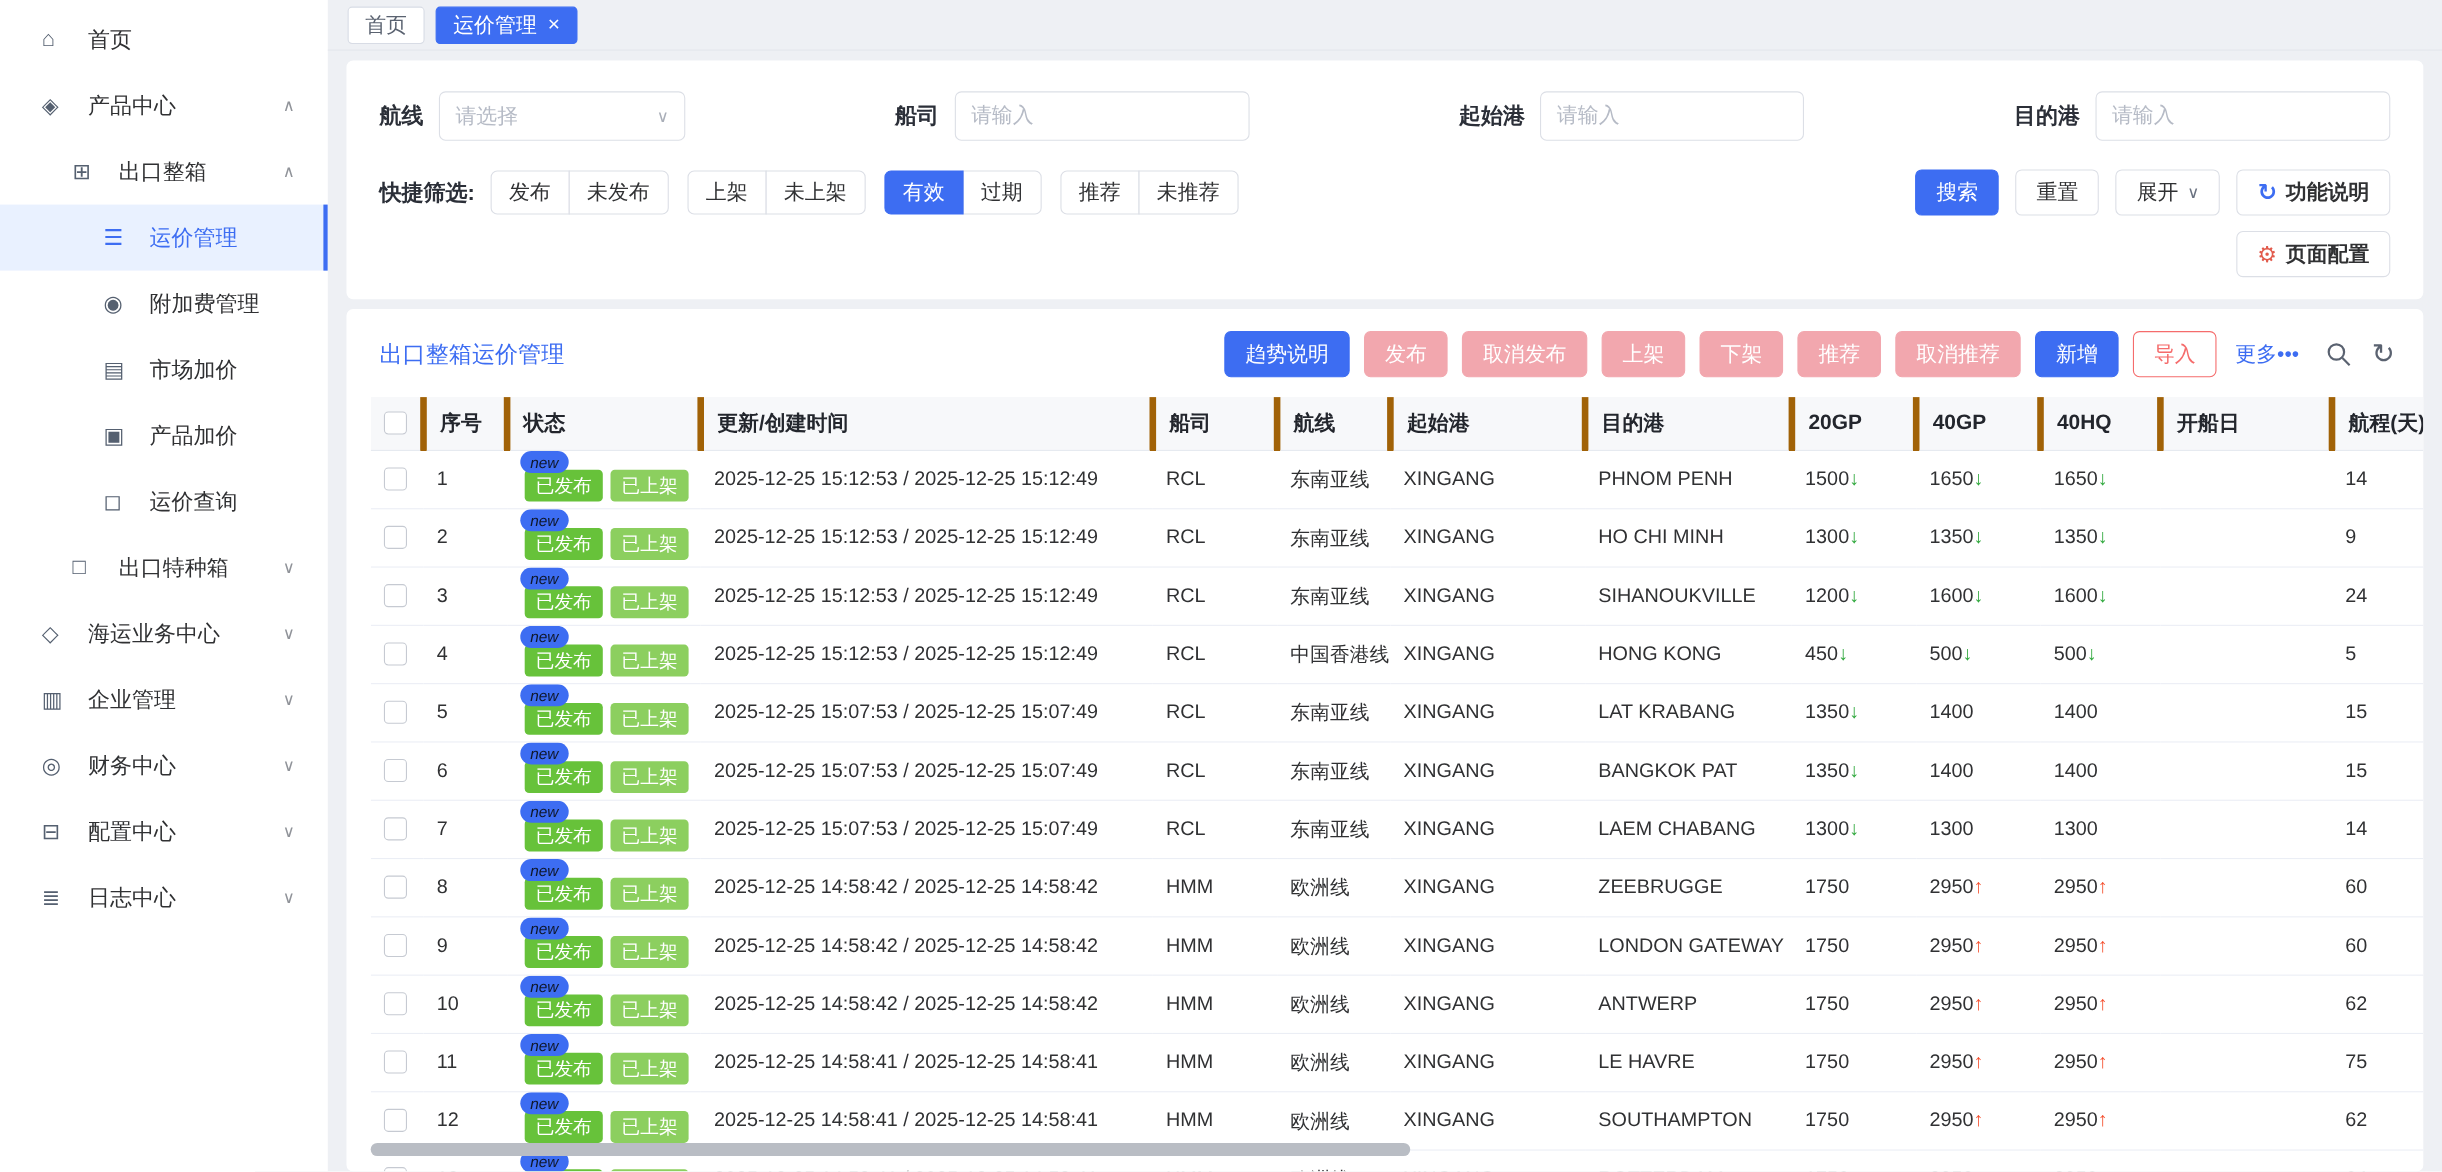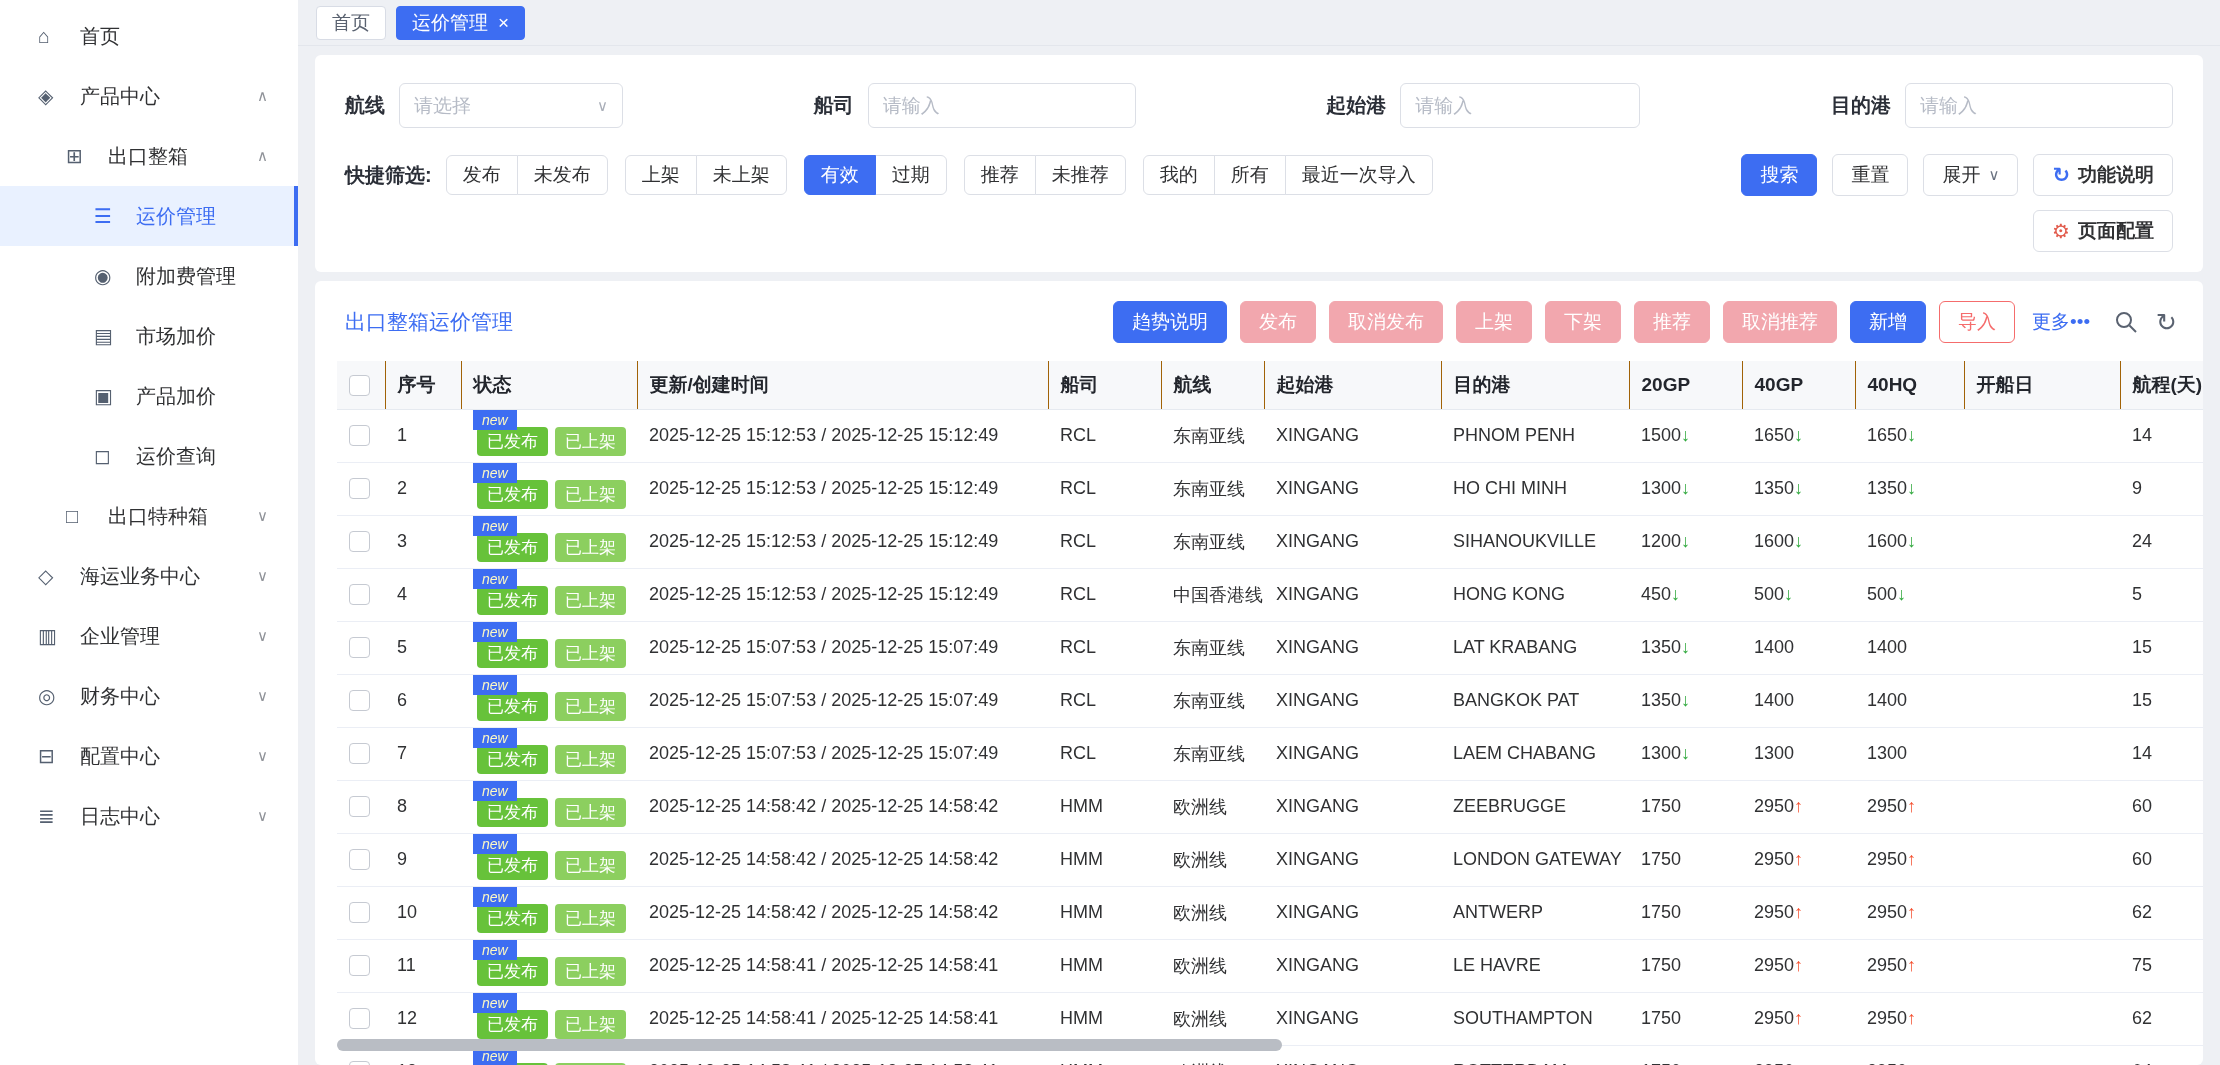--- a/index.html
+++ b/index.html
@@ -205,11 +205,6 @@
               <button class="segbtn">推荐</button>
               <button class="segbtn">未推荐</button>
             </div>
-            <div class="seg">
-              <button class="segbtn">我的</button>
-              <button class="segbtn">所有</button>
-              <button class="segbtn">最近一次导入</button>
-            </div>
           </div>
         <div class="fright">
           <button class="btn primary">搜索</button>

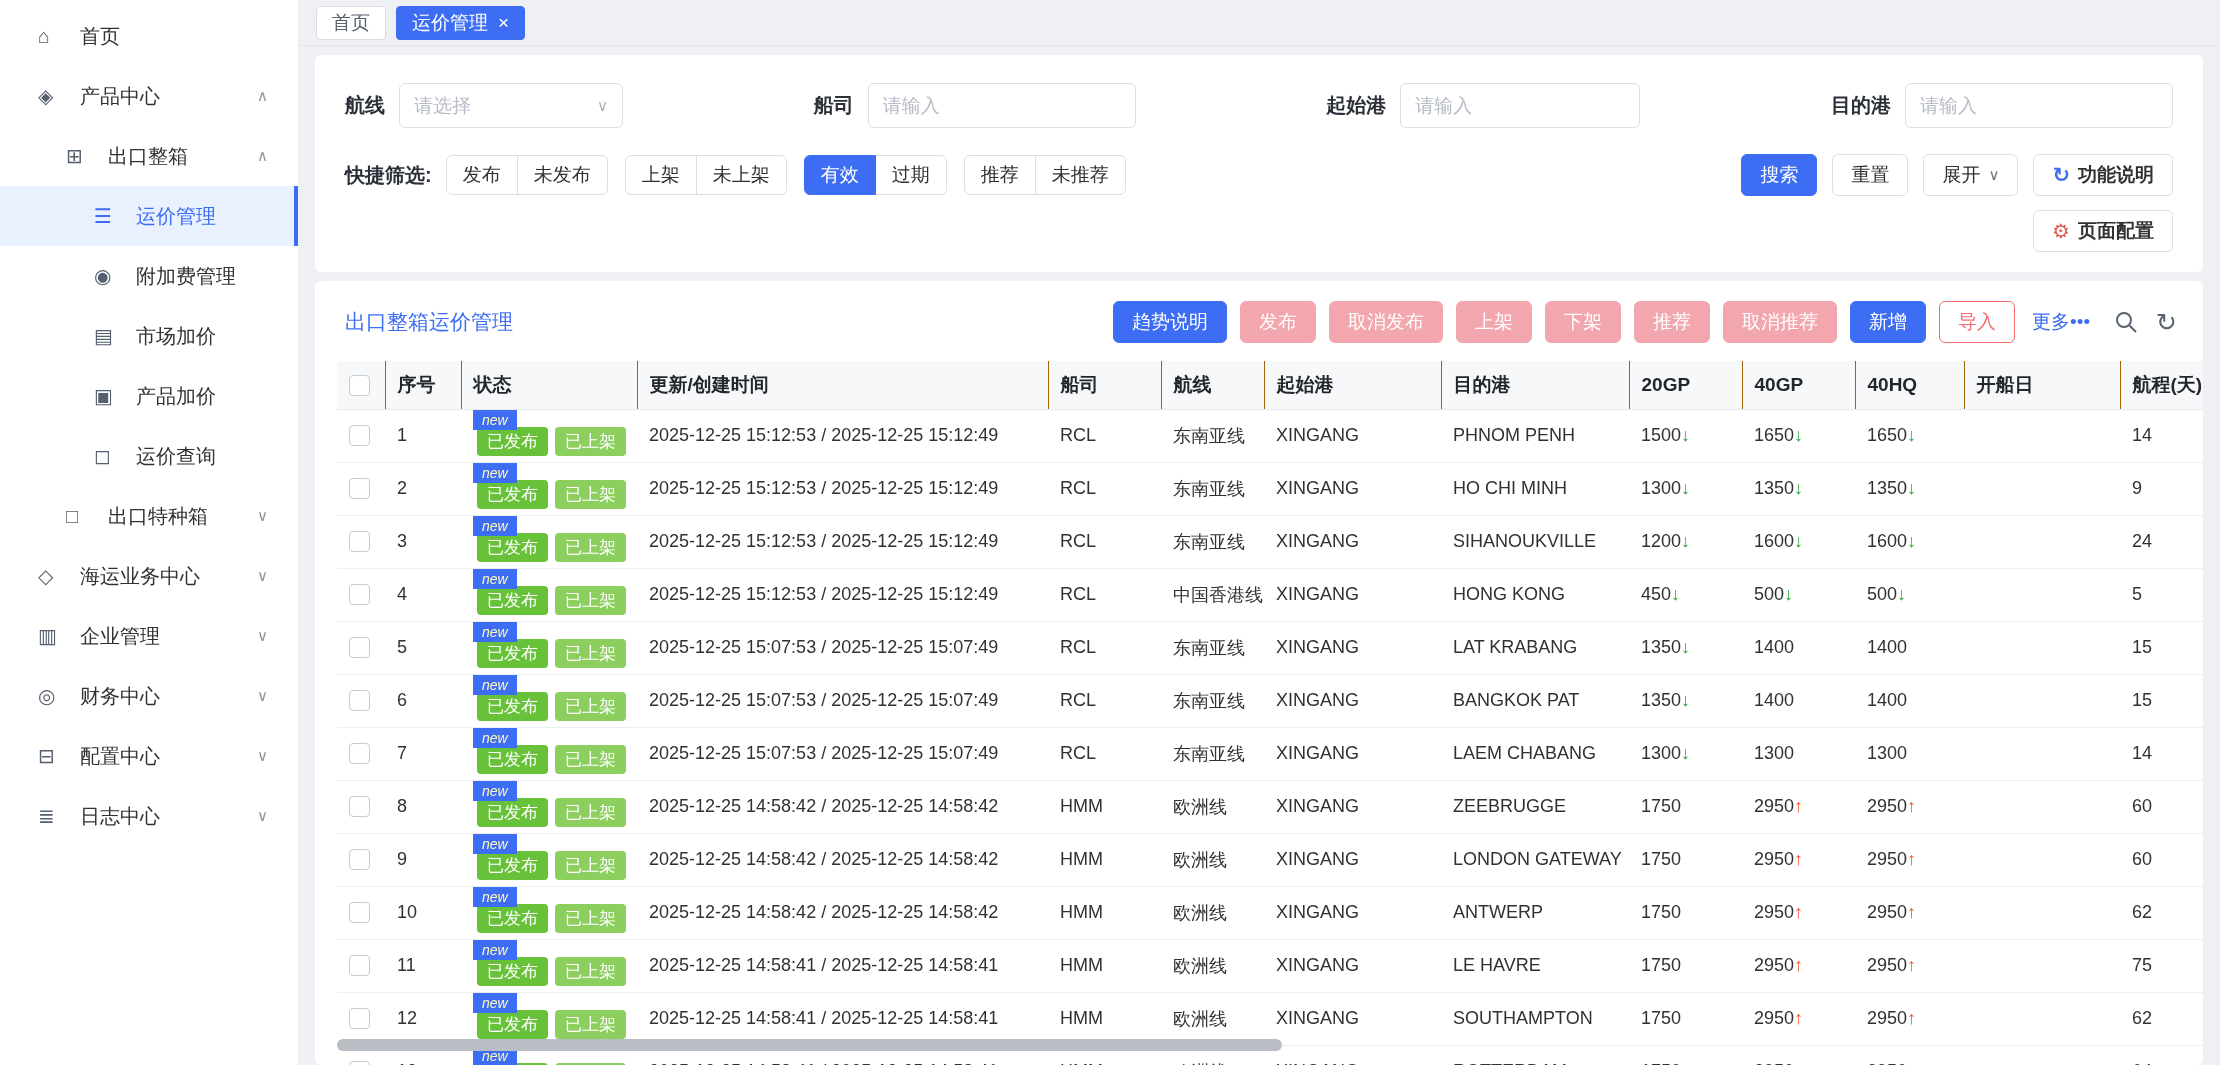--- a/index.html
+++ b/index.html
@@ -67,7 +67,7 @@
   .tool-ico svg { display:block; }
   .table-wrap { flex:1; margin-left:22px; overflow:hidden; position:relative; min-height:0; }
   table { border-collapse:collapse; table-layout:fixed; width:1943px; }
-  th { height:48px; background:#f7f8fa; font-size:19px; font-weight:700; text-align:left; padding:0 12px; border-bottom:1px solid #e6eaf0; border-right:1px solid #a16207; white-space:nowrap; overflow:hidden; color:#23262d; }
+  th { height:48px; background:#f7f8fa; font-size:19px; font-weight:700; text-align:left; padding:0 12px; border-bottom:1px solid #e6eaf0; border-right:6px solid #a16207; white-space:nowrap; overflow:hidden; color:#23262d; }
   th:last-child { border-right:none; }
   td { height:52px; border-bottom:1px solid #ebeef5; font-size:18px; padding:0 12px; white-space:nowrap; overflow:hidden; color:#303133; }
   .chk { width:21px; height:21px; border:1px solid #c6cad2; border-radius:4px; background:#fff; display:inline-block; vertical-align:middle; cursor:pointer; }

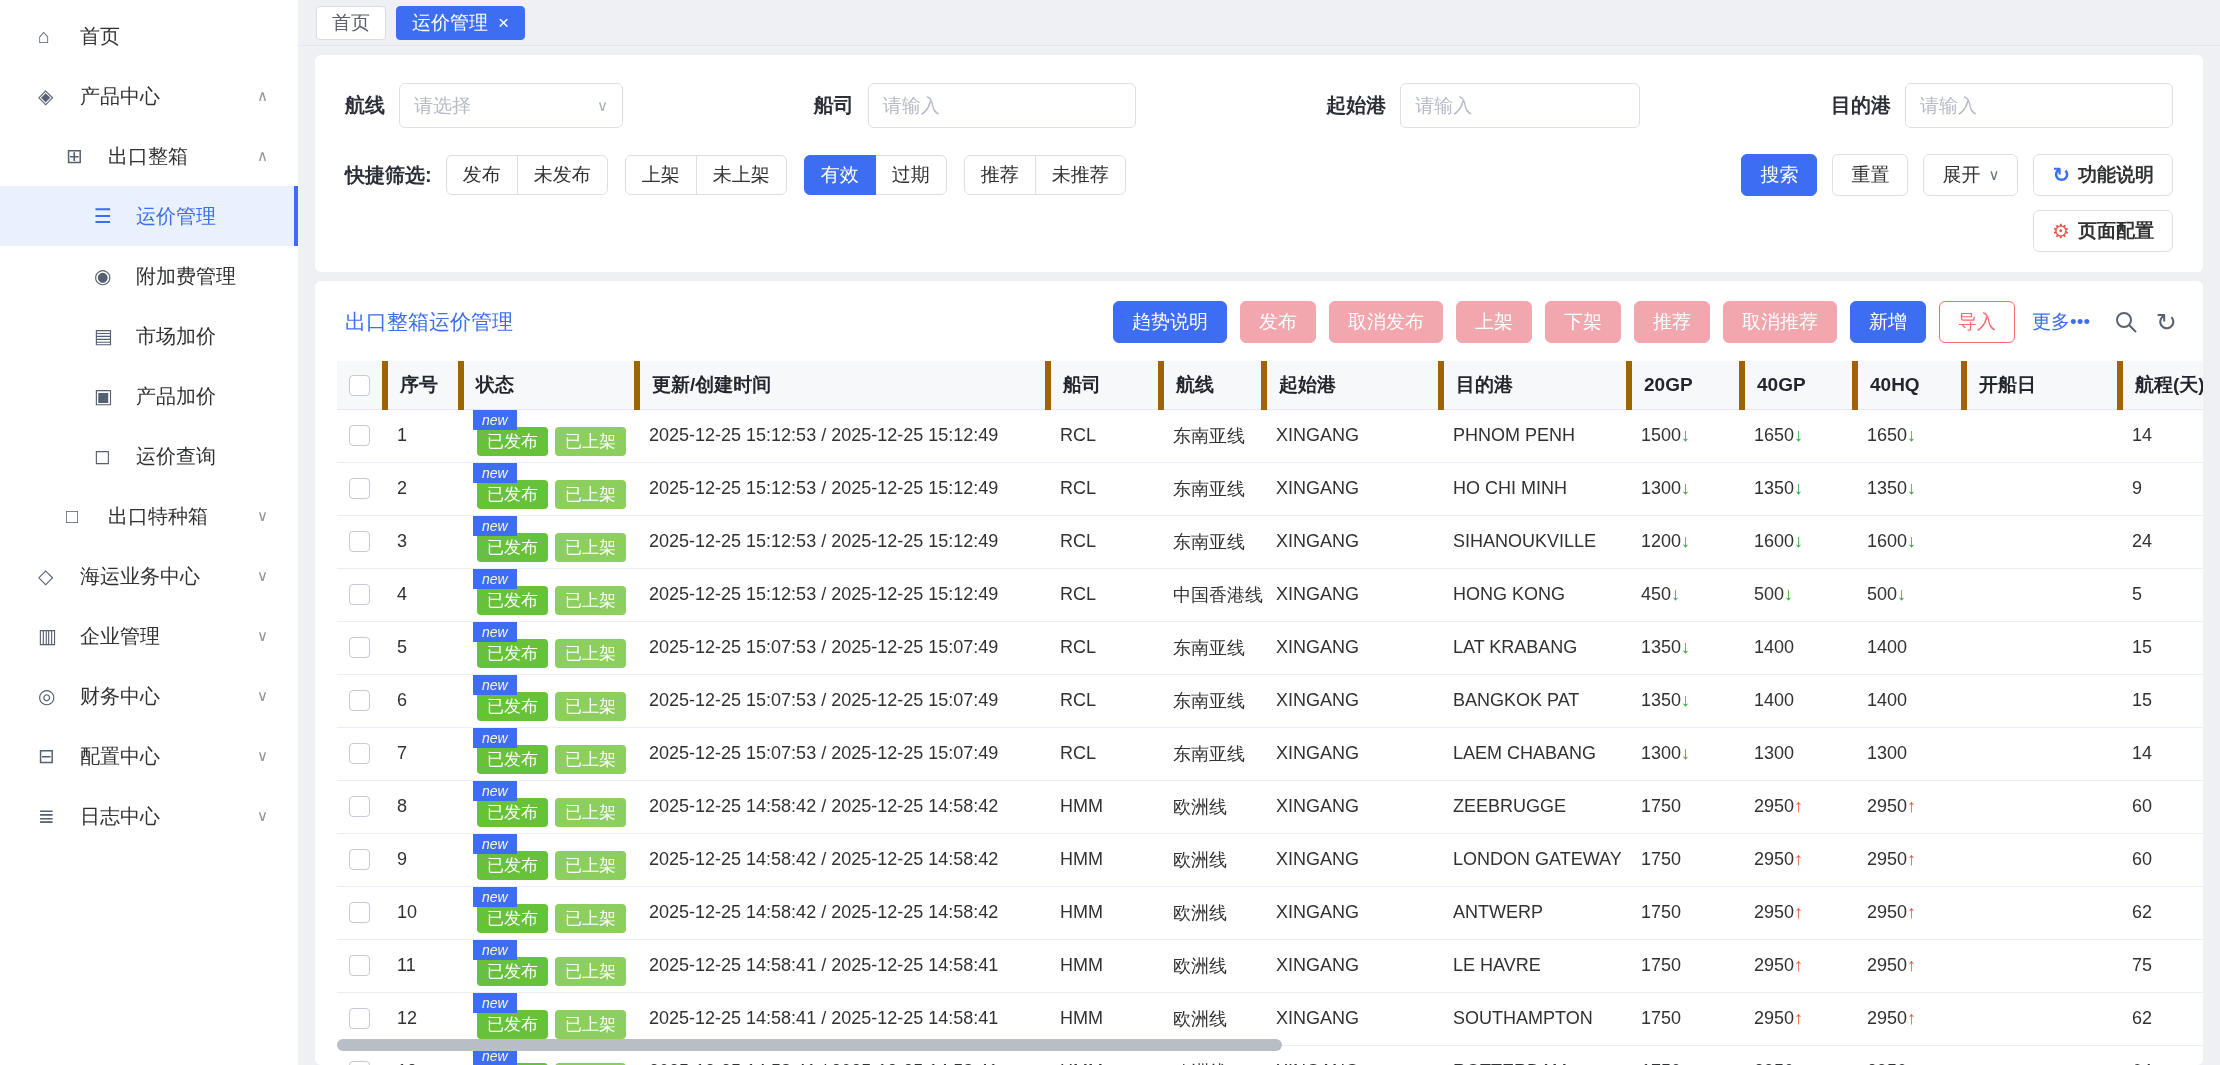--- a/index.html
+++ b/index.html
@@ -75,7 +75,7 @@
   .badge { height:29px; line-height:29px; padding:0 10px; border-radius:4px; color:#fff; font-size:17px; display:inline-block; }
   .badge.pub { background:#67c23a; }
   .badge.list { background:#8ccf5f; margin-left:7px; }
-  .new-pill { position:absolute; top:0; left:0; background:#3d6df2; color:#fef9c3; font-size:14px; font-style:italic; height:20px; line-height:20px; padding:0 9px; border-radius:0; z-index:2; }
+  .new-pill { position:absolute; top:0; left:0; background:#3d6df2; color:#0f172a; font-size:14px; font-style:italic; height:20px; line-height:20px; padding:0 9px; border-radius:10px; z-index:2; }
   .up { color:#f5502f; font-weight:700; }
   .down { color:#2fa83c; font-weight:700; }
   .hscroll { position:absolute; left:22px; bottom:14px; width:945px; height:12px; background:#b9bdc4; border-radius:6px; z-index:5; cursor:pointer; }

